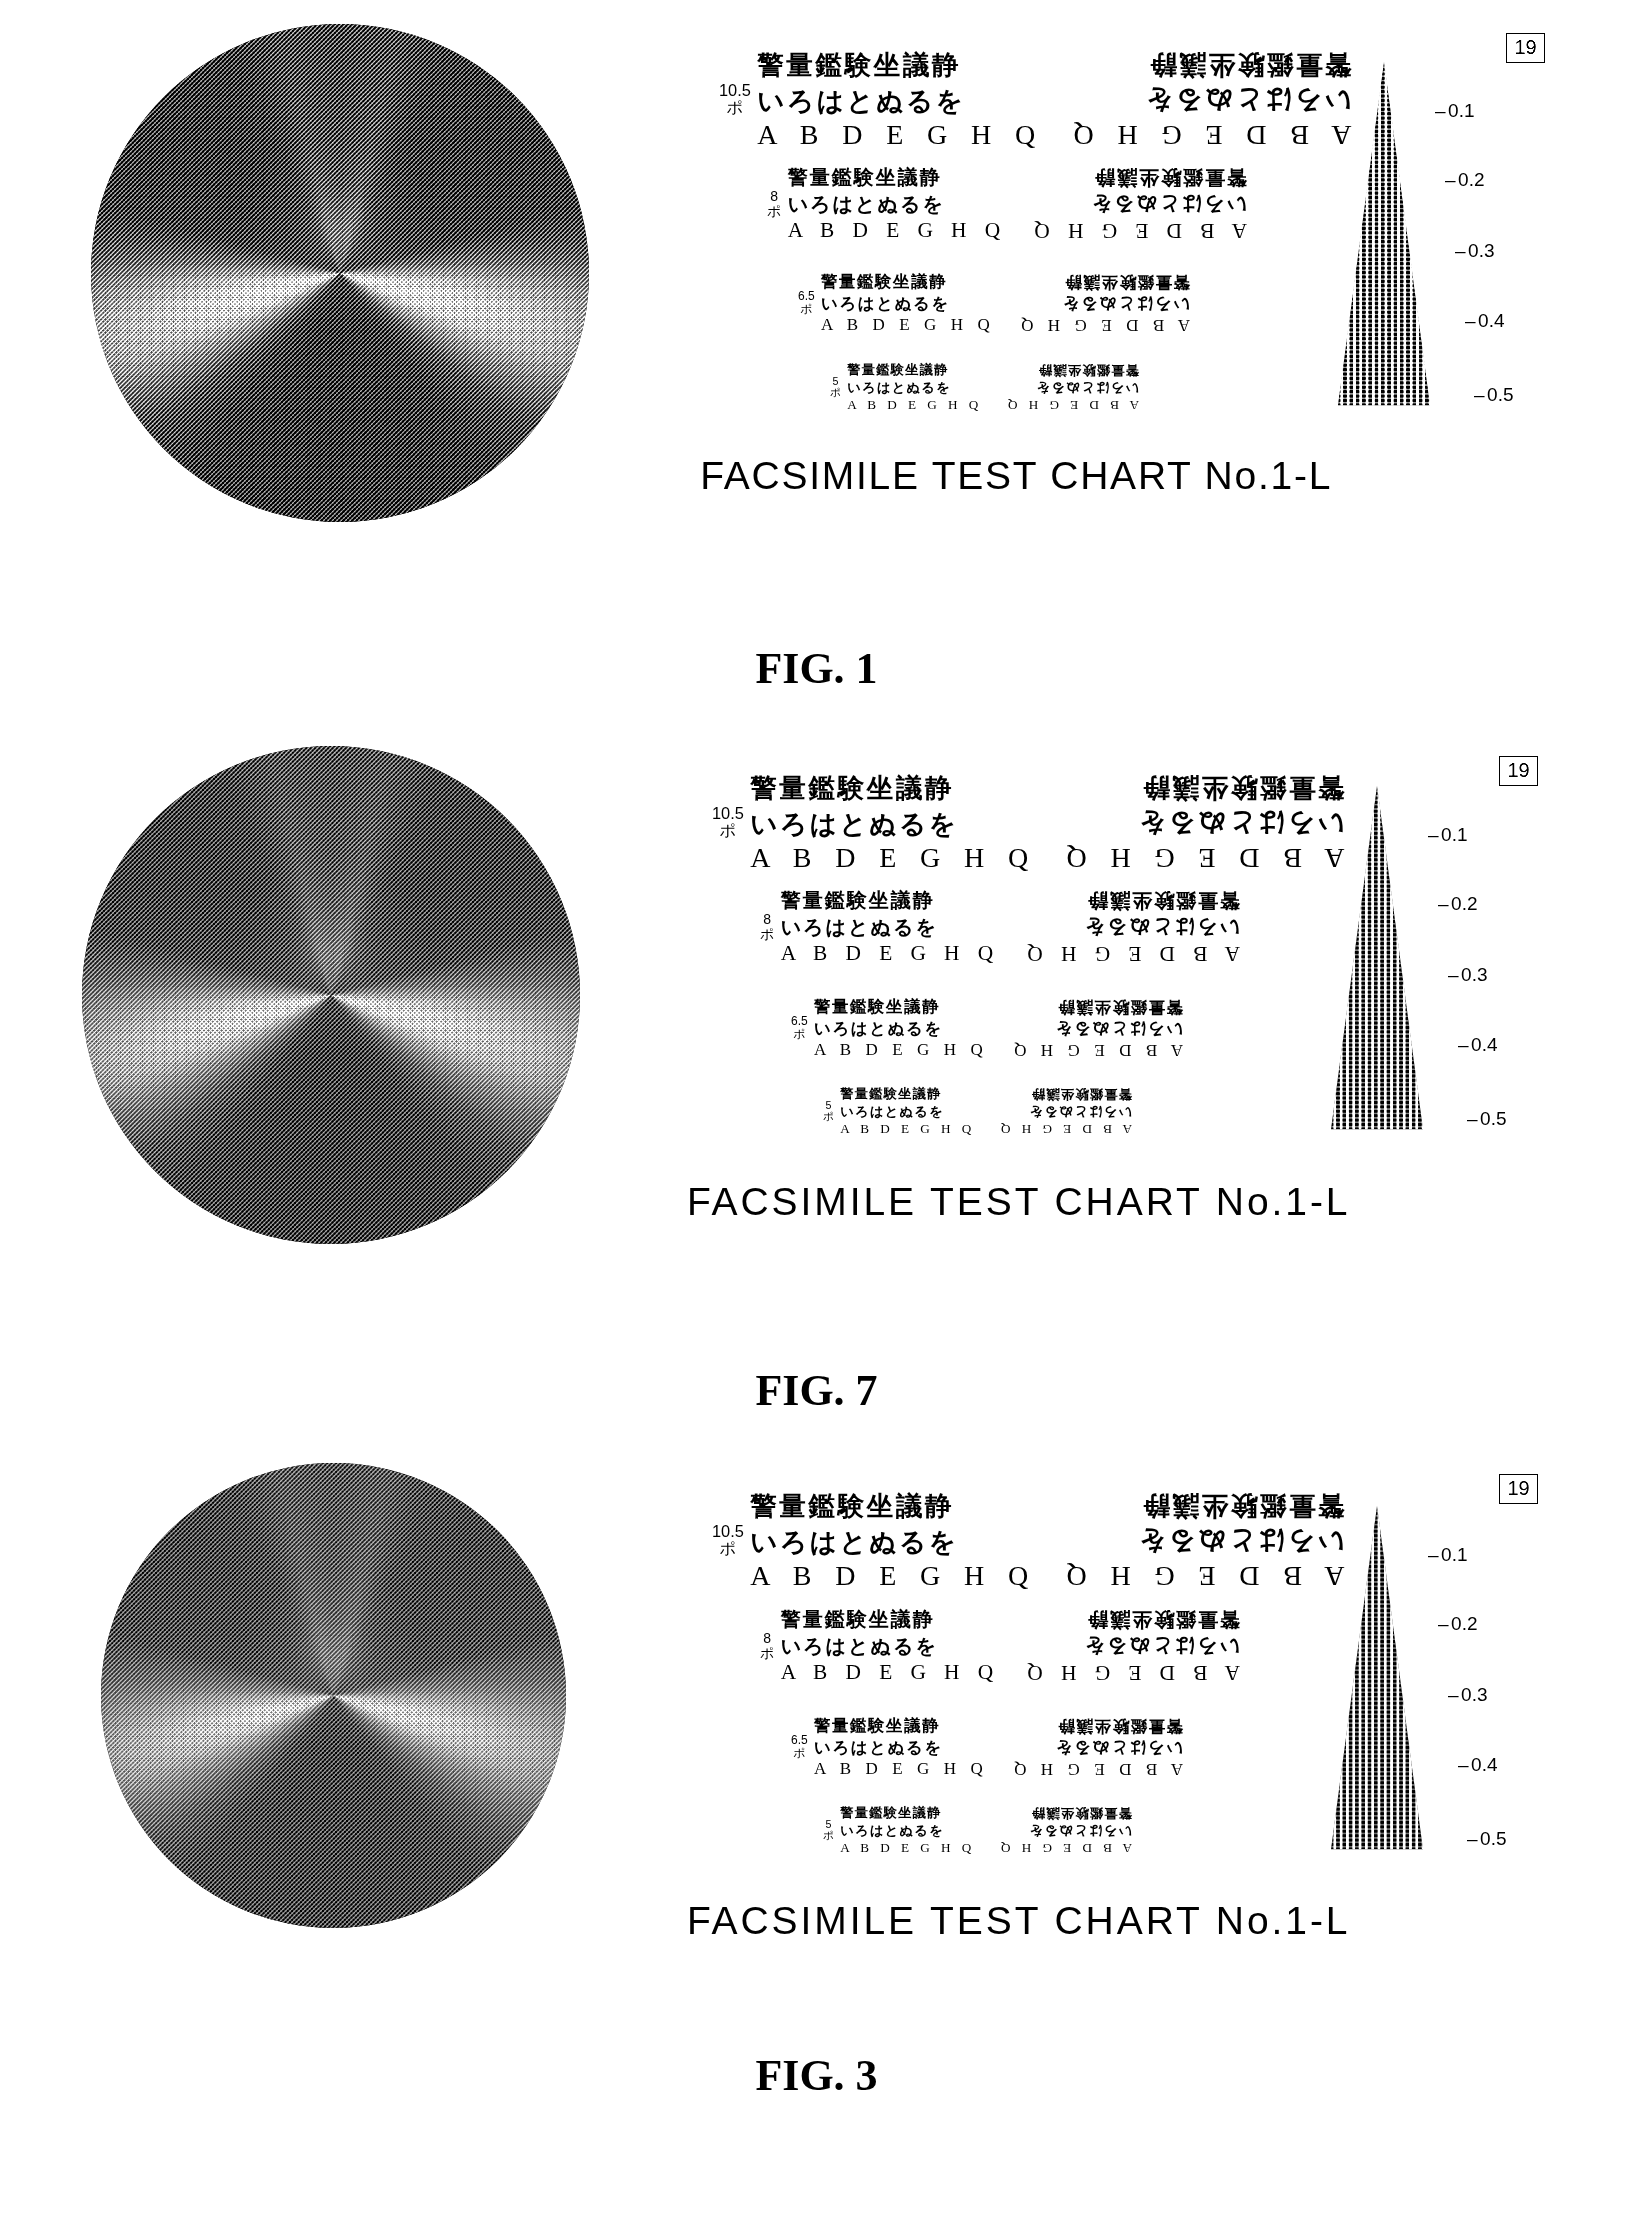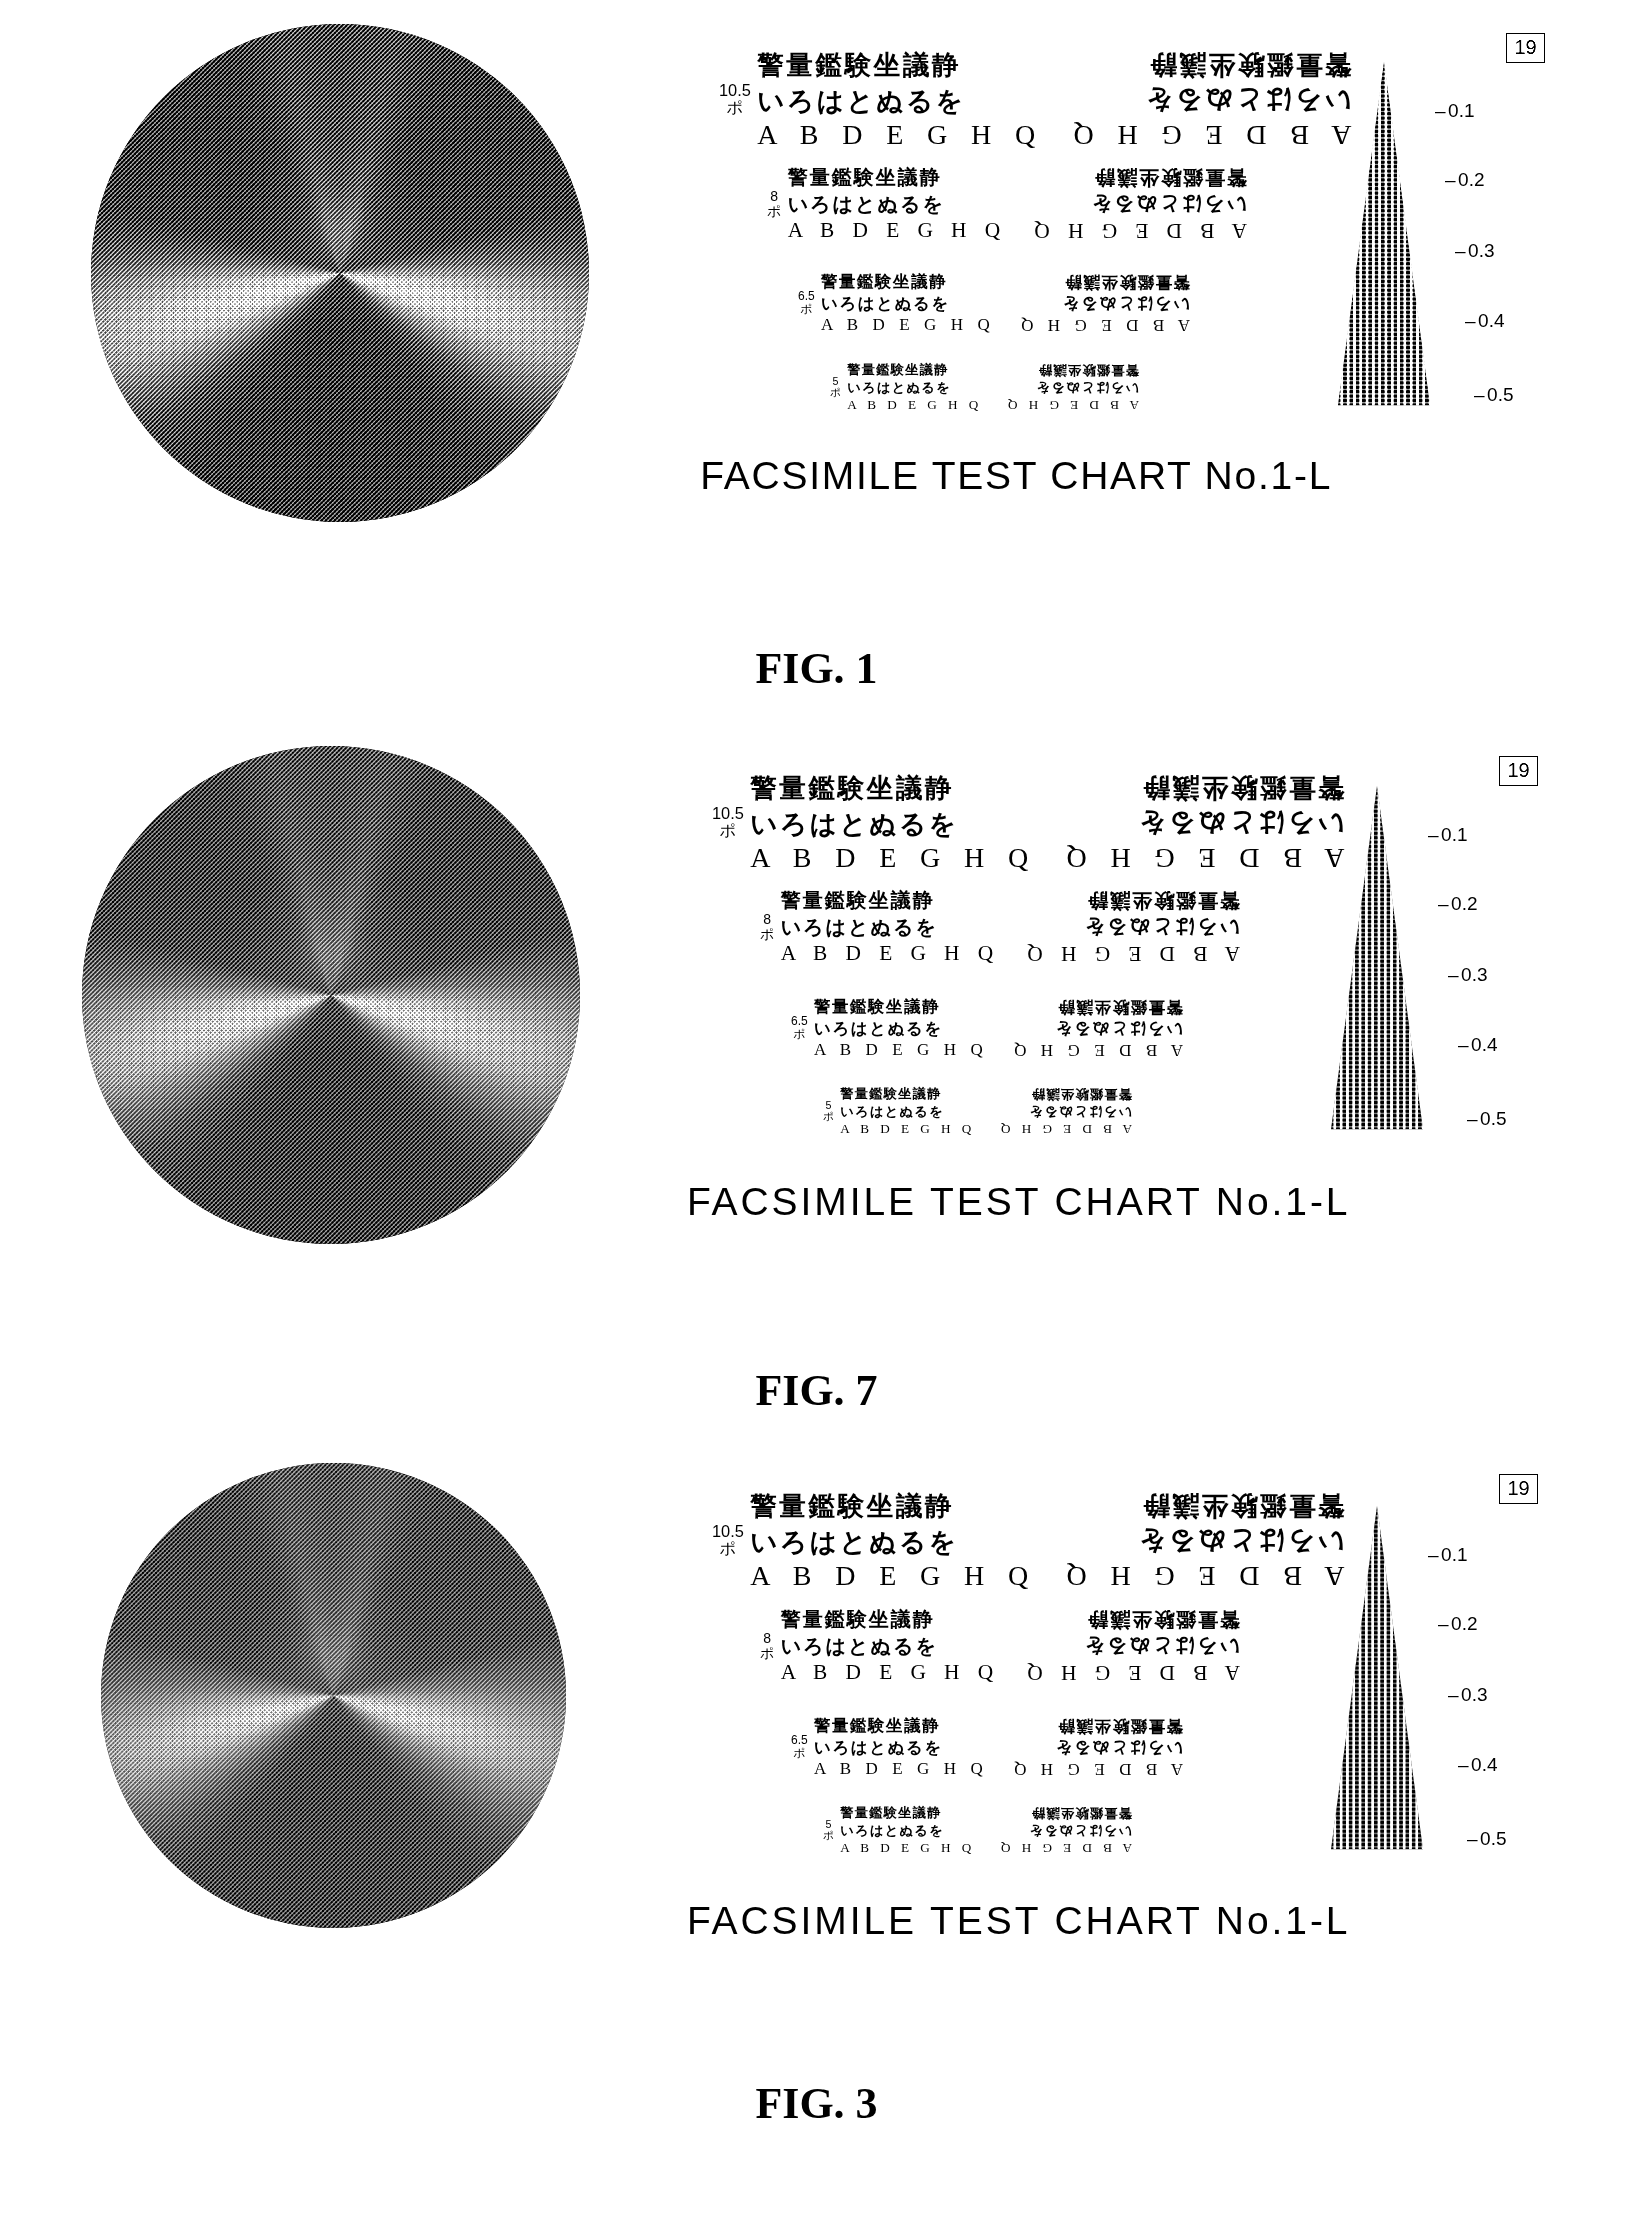--- a/index.html
+++ b/index.html
@@ -870,7 +870,7 @@
       </div>
 
     </div>
-    <div class="figlabel" style="left:684px;top:648px;width:265px;font-size:44px;font-family:Liberation Serif, serif;">FIG. 3</div>
+    <div class="figlabel" style="left:684px;top:620px;width:265px;font-size:44px;font-family:Liberation Serif, serif;">FIG. 3</div>
   </div>
 
 </div>

